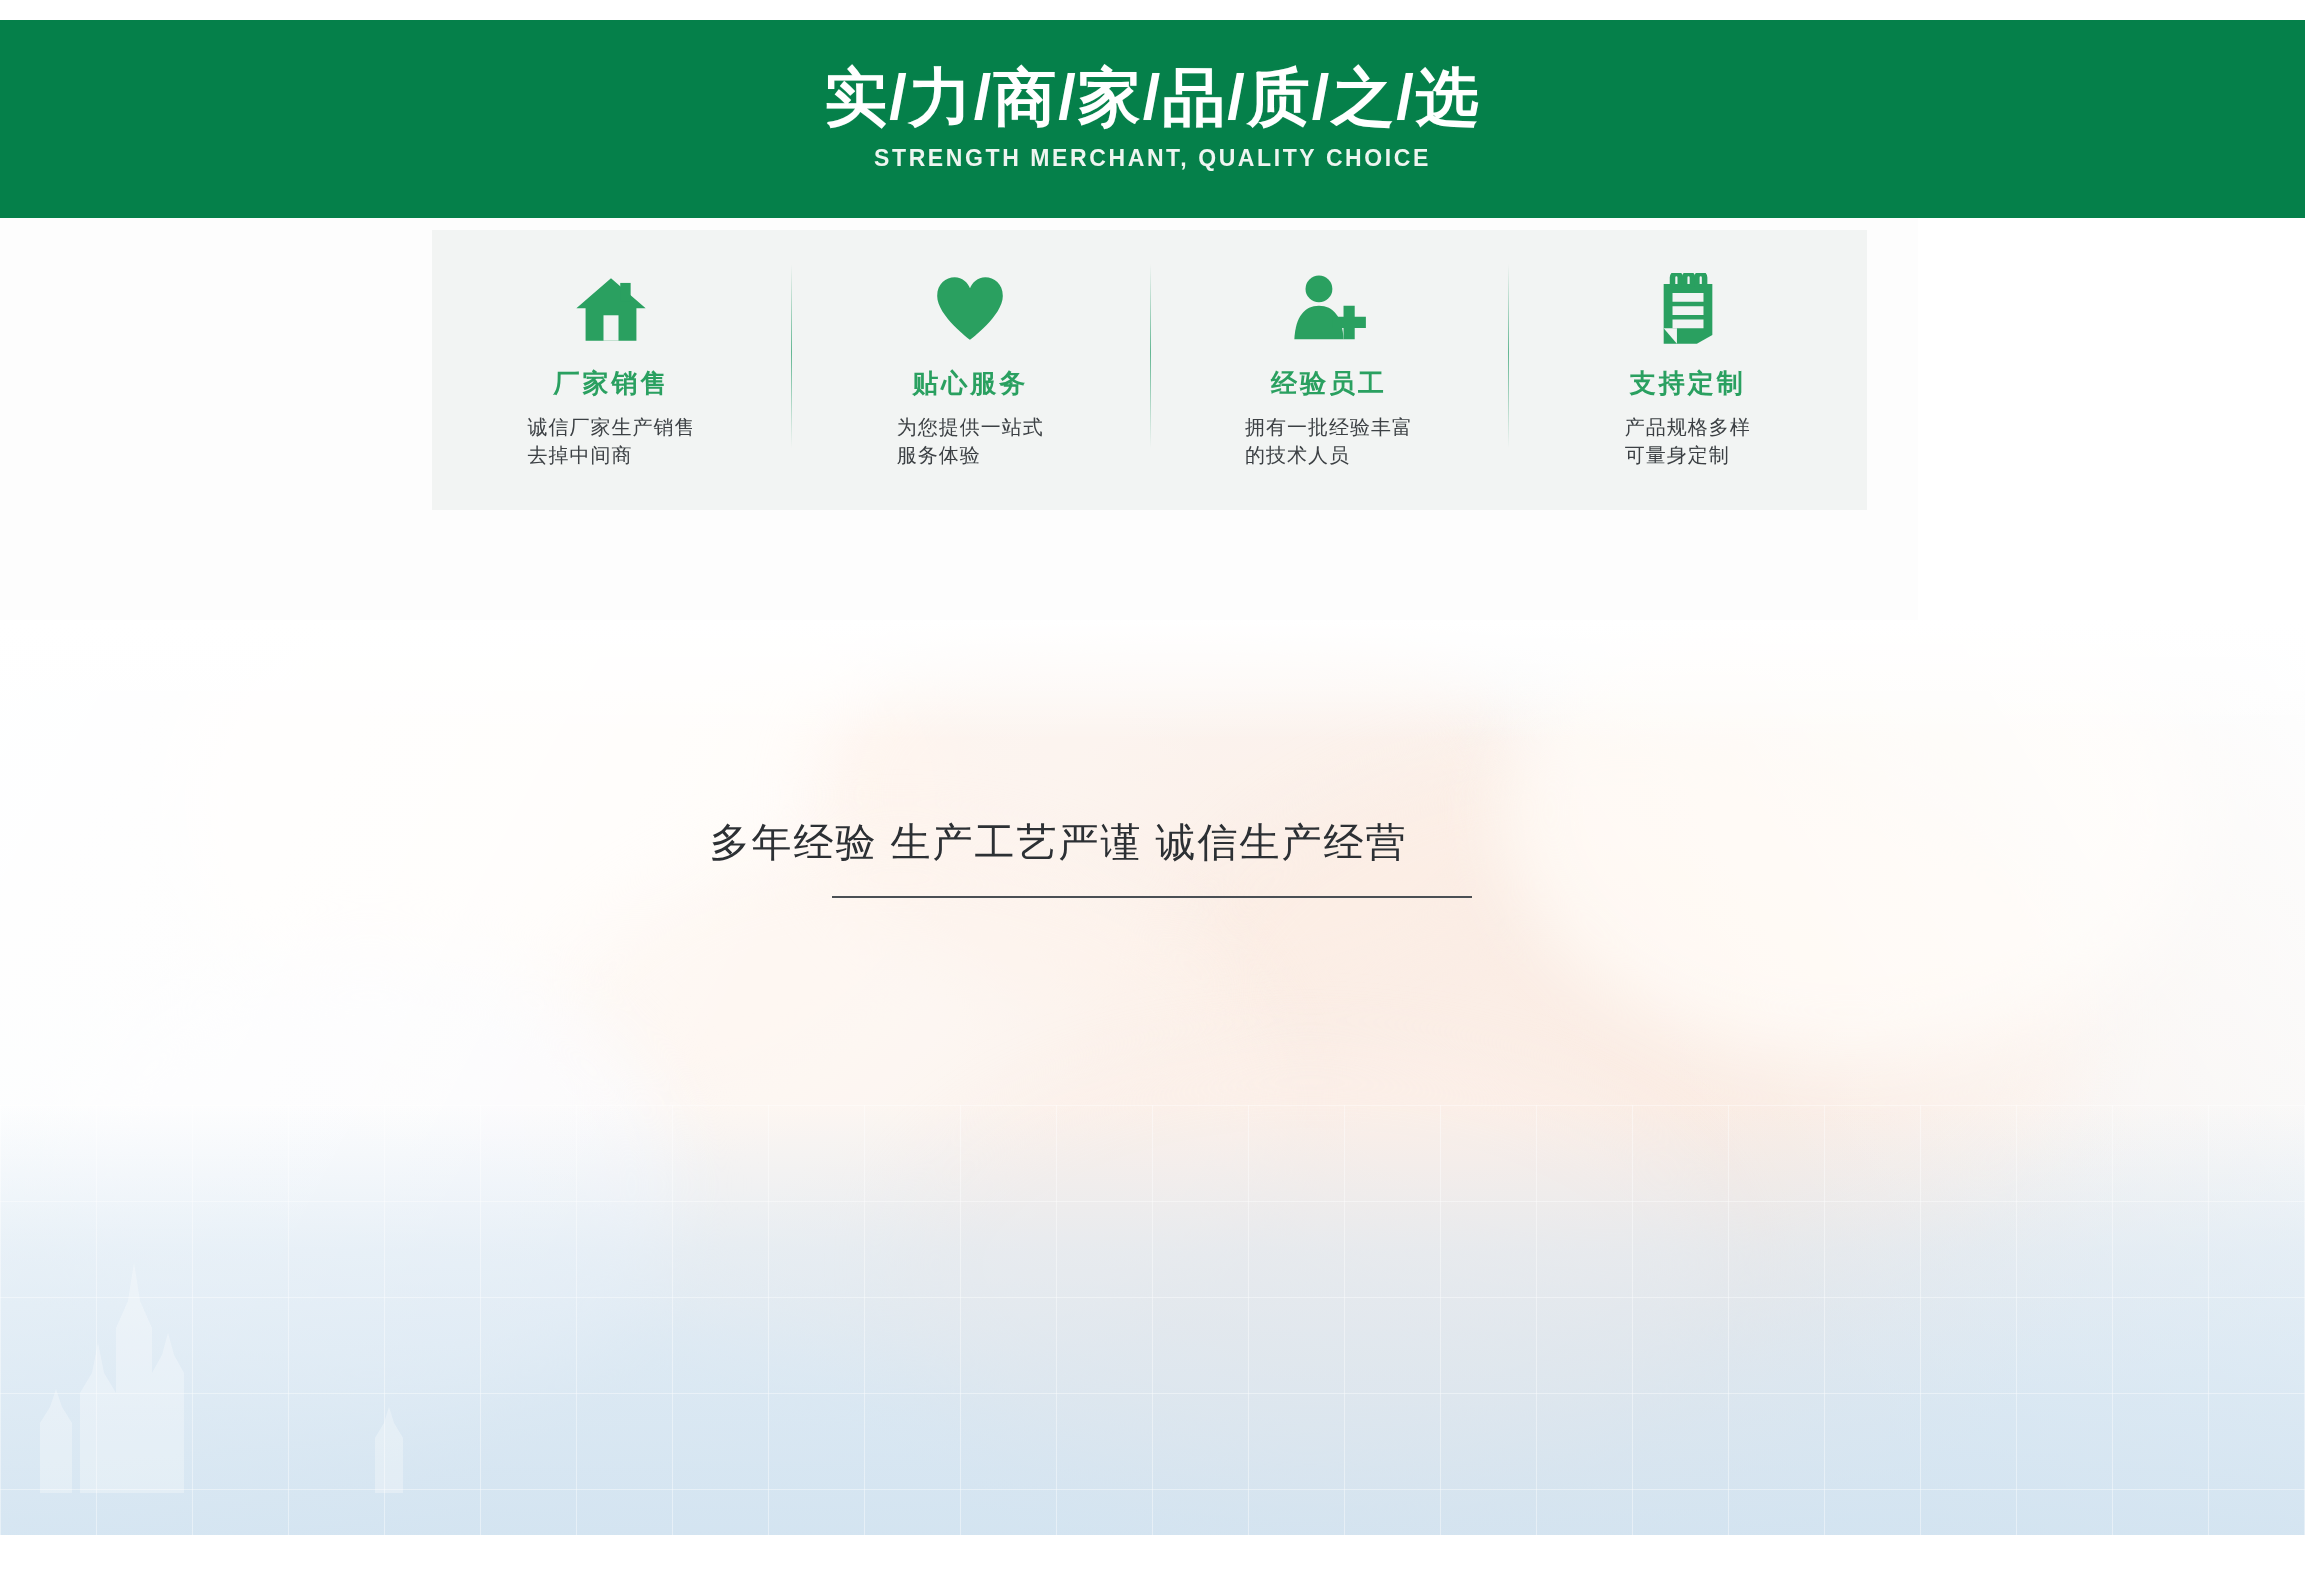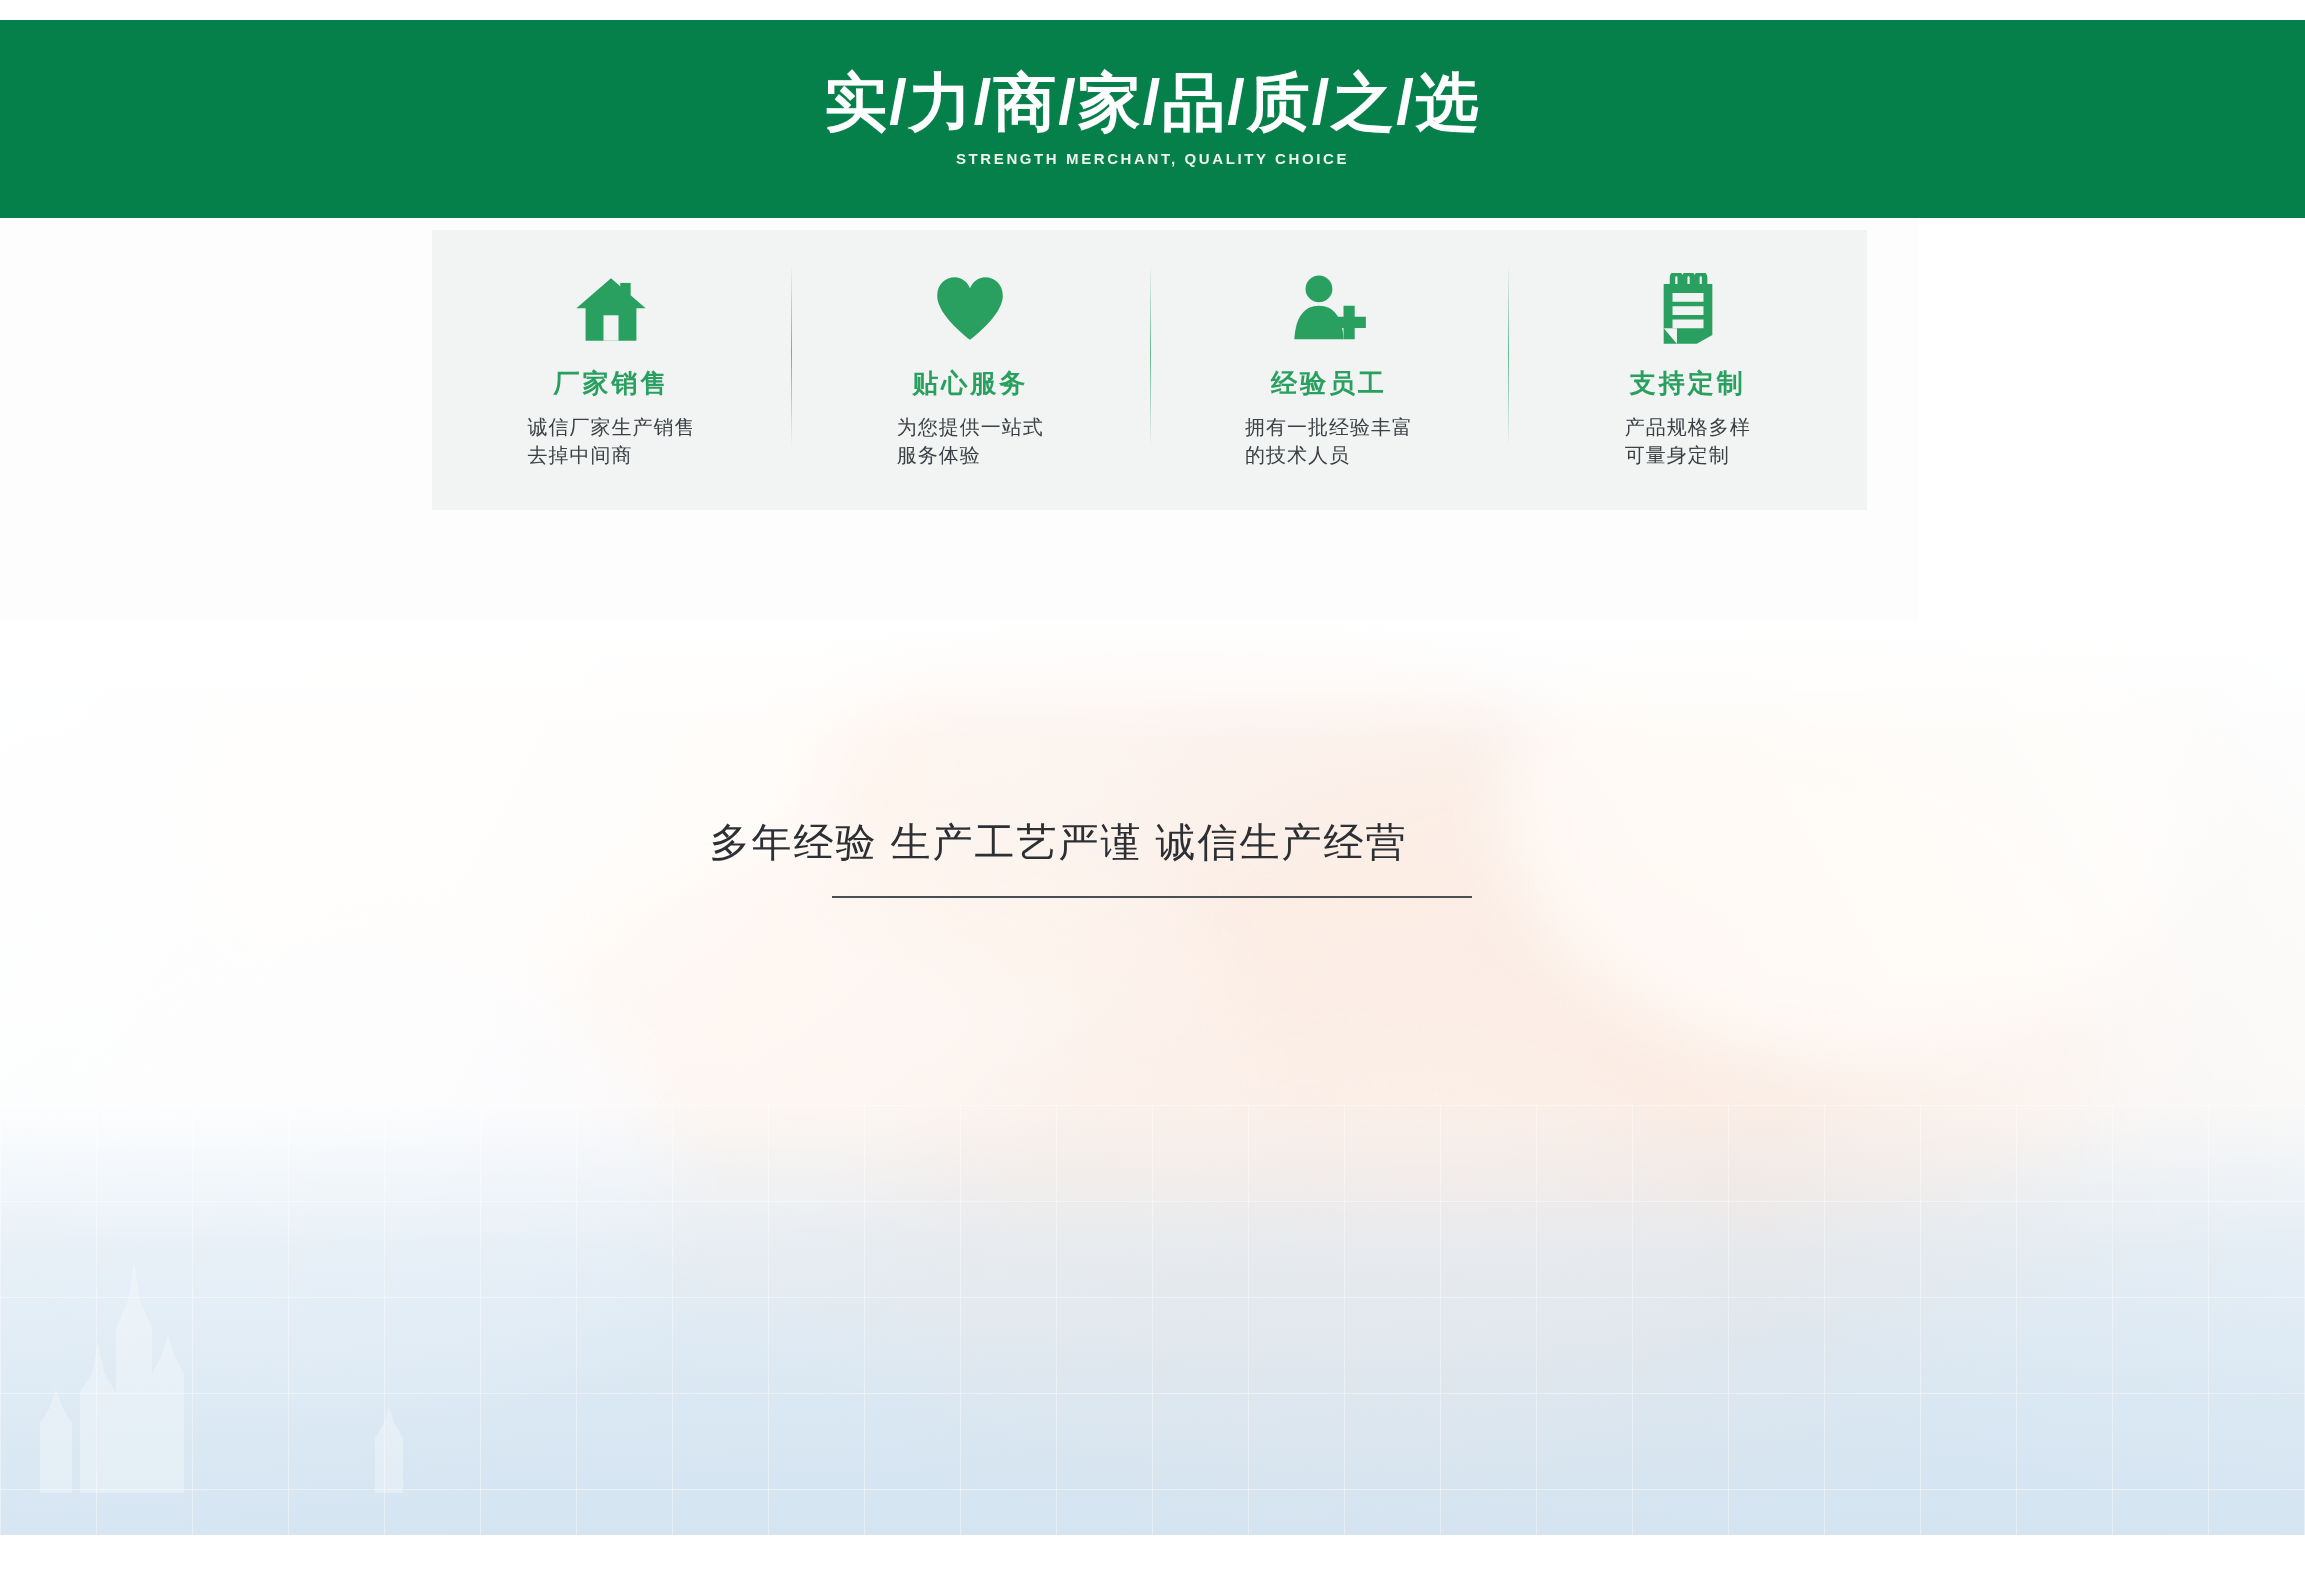--- a/index.html
+++ b/index.html
@@ -31,7 +31,7 @@
   }
   .hero-sub{
     color:#eef5f0;
-    font-size:15px;
+    font-size:23px;
     font-weight:bold;
     letter-spacing:2.6px;
     white-space:nowrap;

